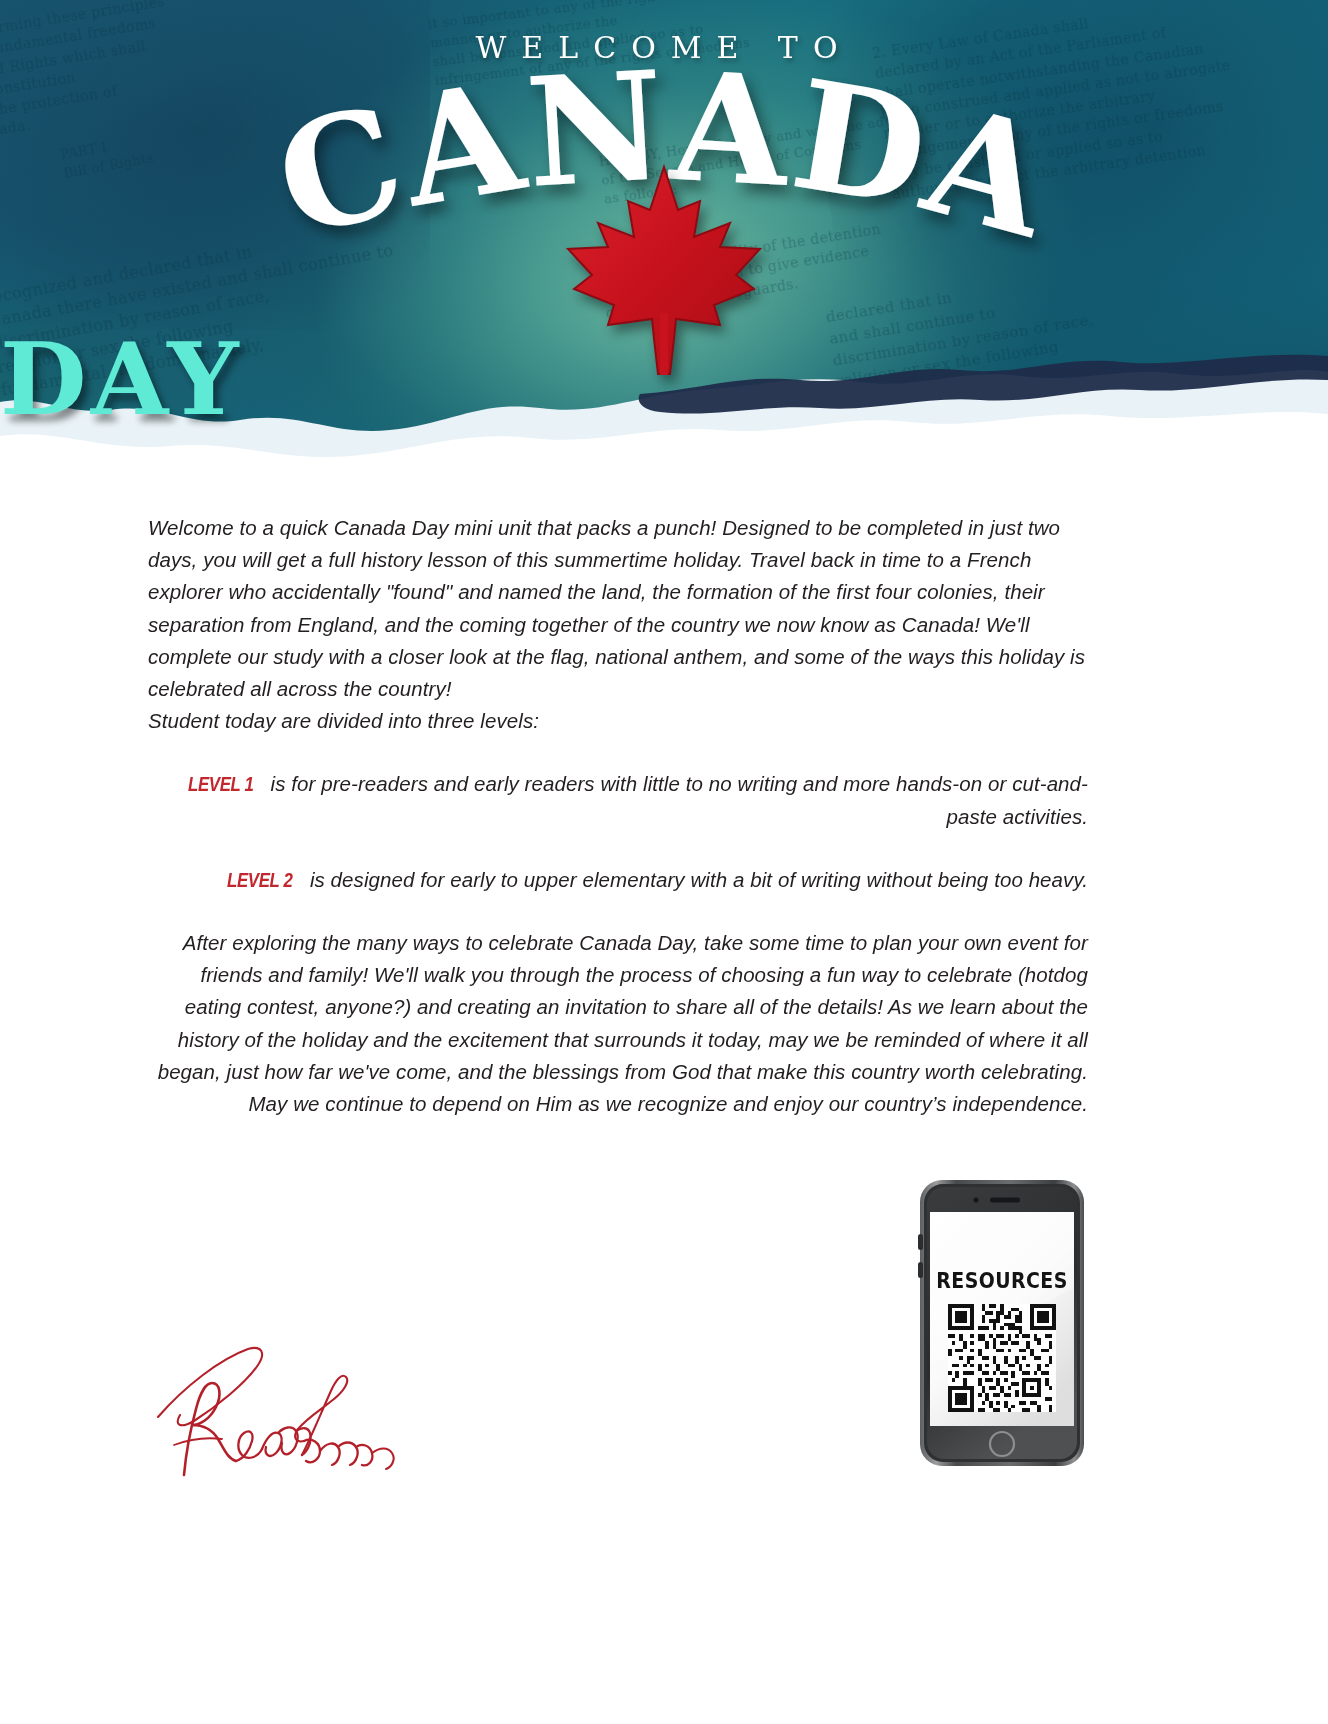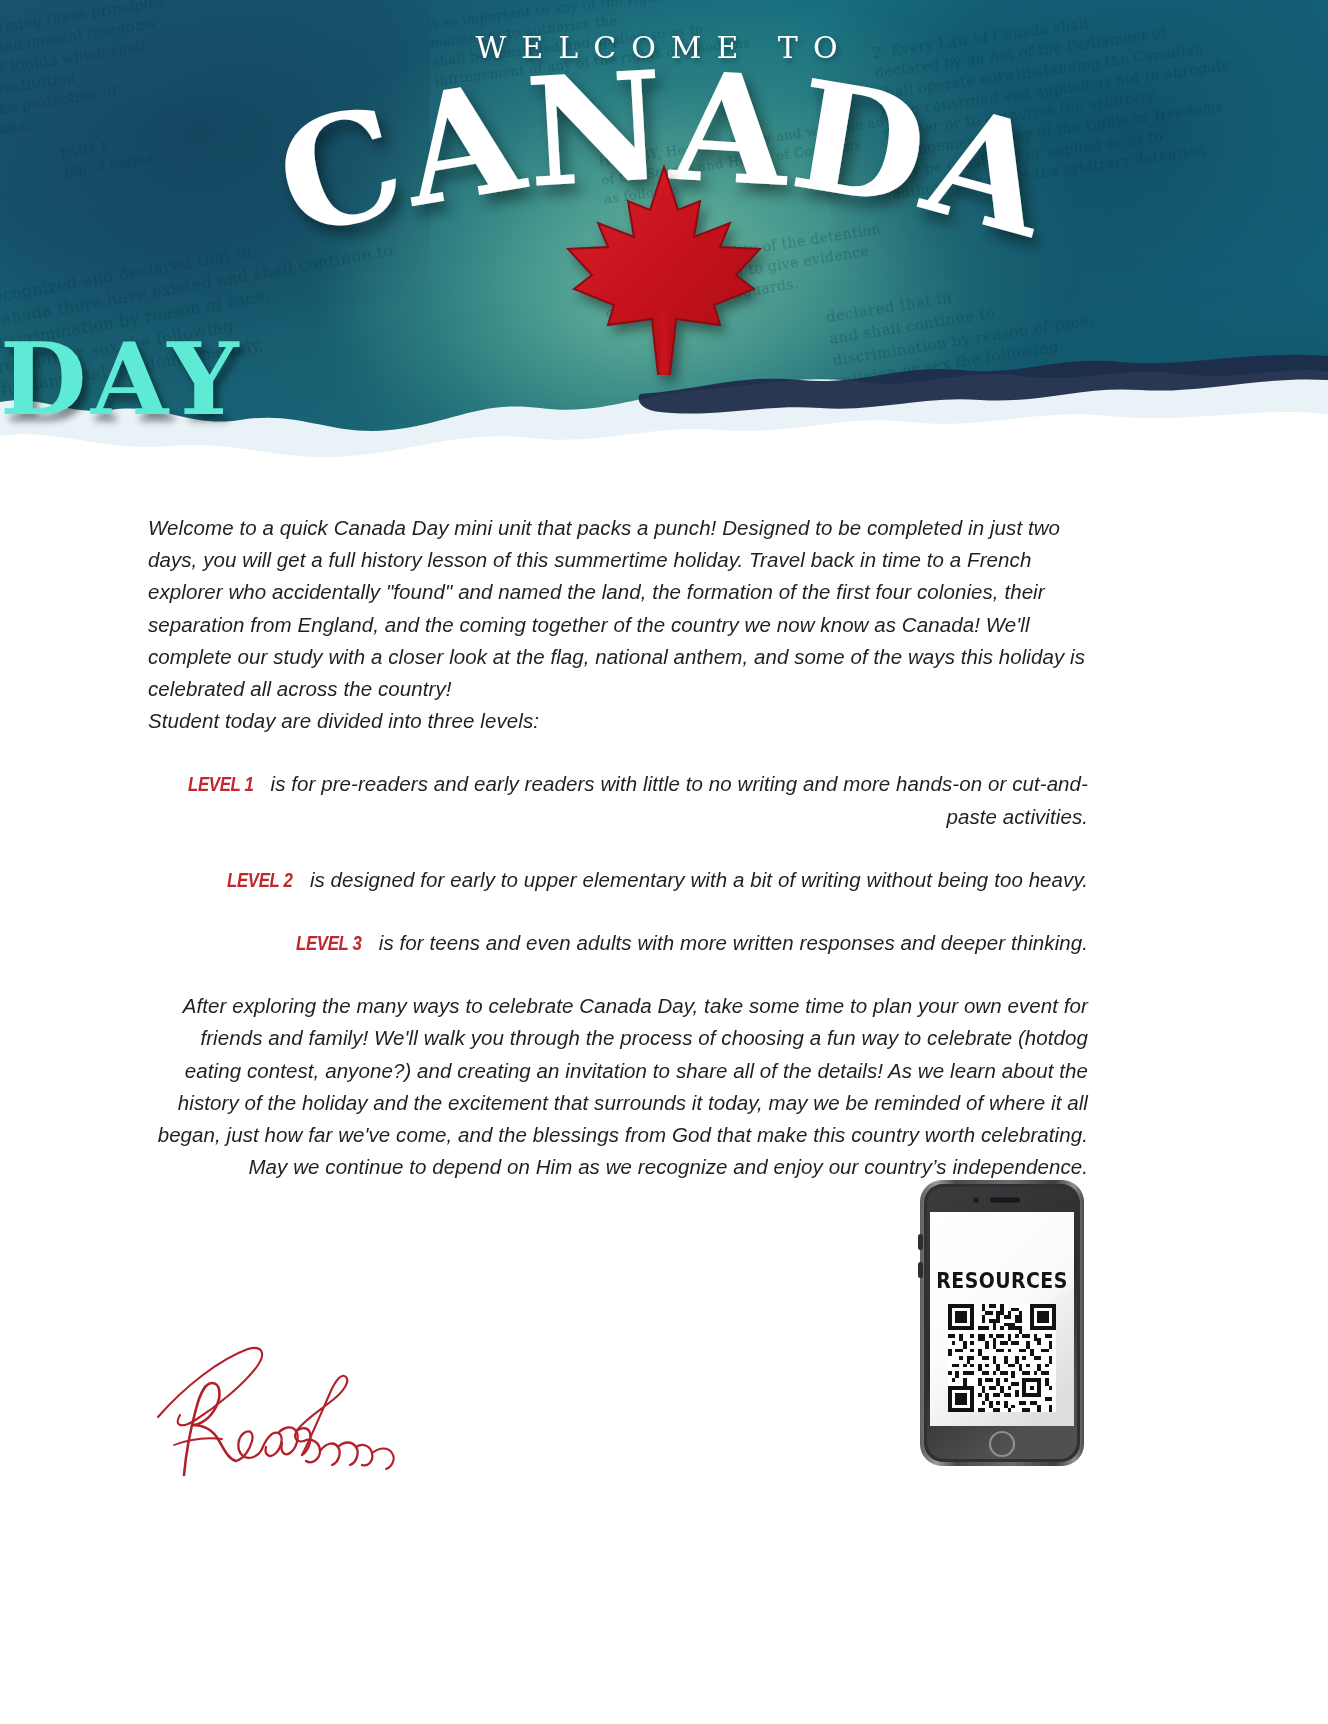--- a/index.html
+++ b/index.html
@@ -293,7 +293,6 @@
 
   <p class="para gap"><span class="lvl">LEVEL 2</span><span> is designed for early to upper elementary with a bit of writing without being too heavy.</span></p>
 
-  <p class="para gap"><span class="lvl">LEVEL 3</span><span> is for teens and even adults with more written responses and deeper thinking.</span></p>
 
   <p class="para gap">After exploring the many ways to celebrate Canada Day, take some time to plan your own event for friends and family! We'll walk you through the process of choosing a fun way to celebrate (hotdog eating contest, anyone?) and creating an invitation to share all of the details! As we learn about the history of the holiday and the excitement that surrounds it today, may we be reminded of where it all began, just how far we've come, and the blessings from God that make this country worth celebrating. May we continue to depend on Him as we recognize and enjoy our country’s independence.</p>
 </div>

